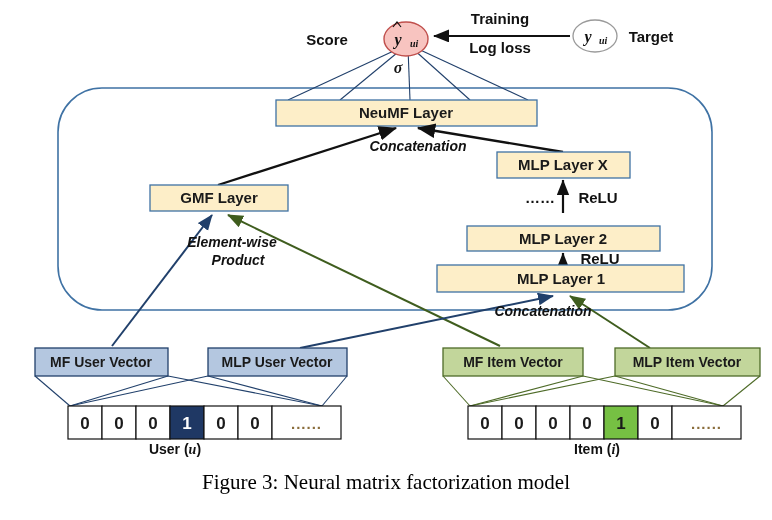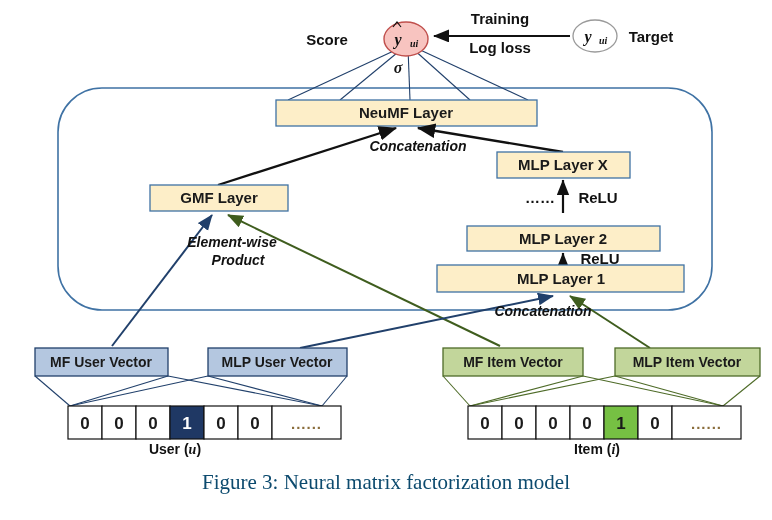--- a/index.html
+++ b/index.html
@@ -91,7 +91,7 @@
     text-align: center;
     font-family: "Liberation Serif", serif;
     font-size: 21px;
-    color: #0c4a6e;
+    color: #000000;
   }
 </style>
 </head>

